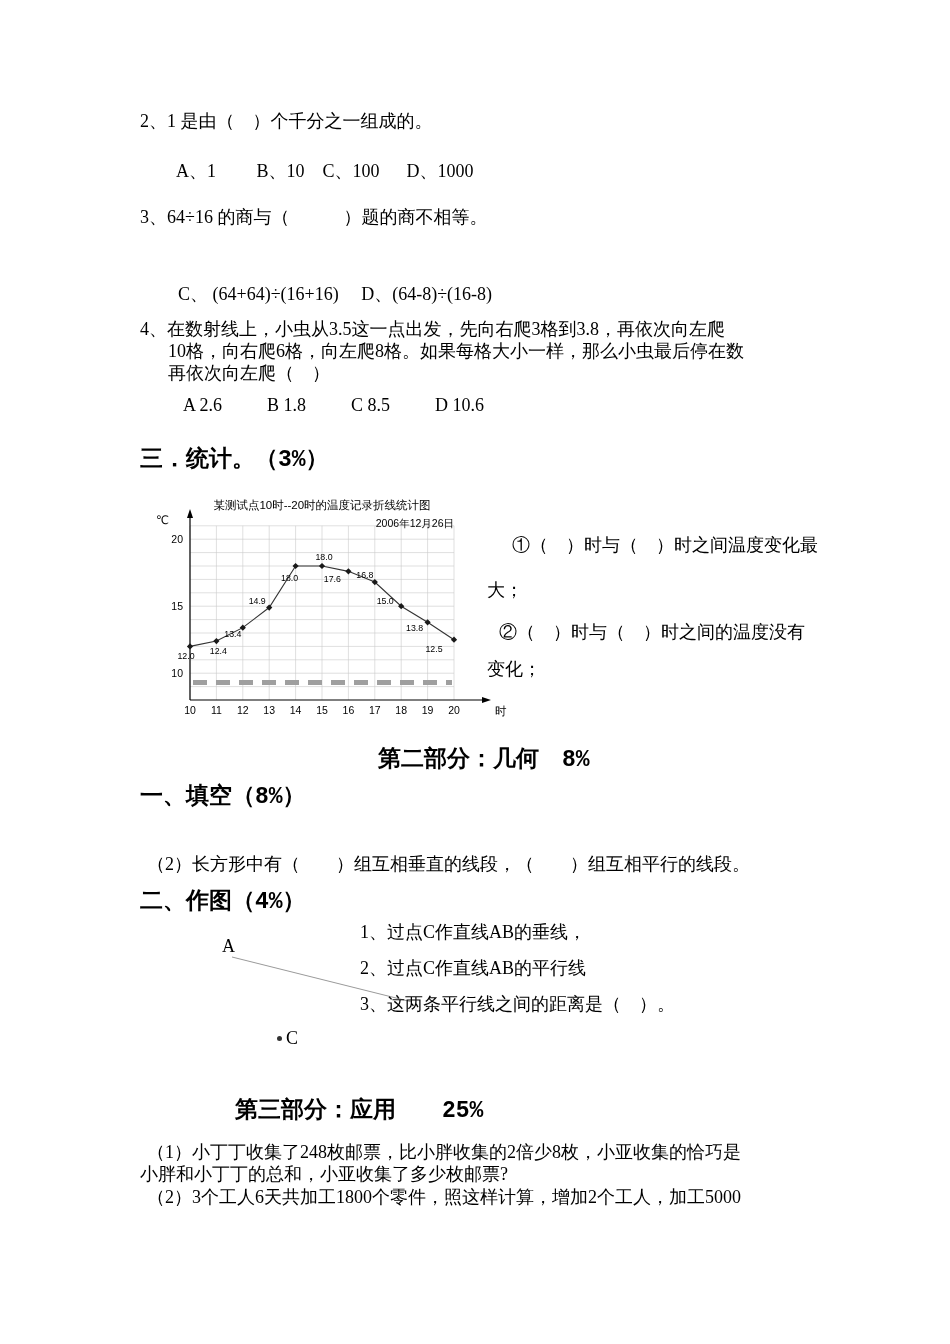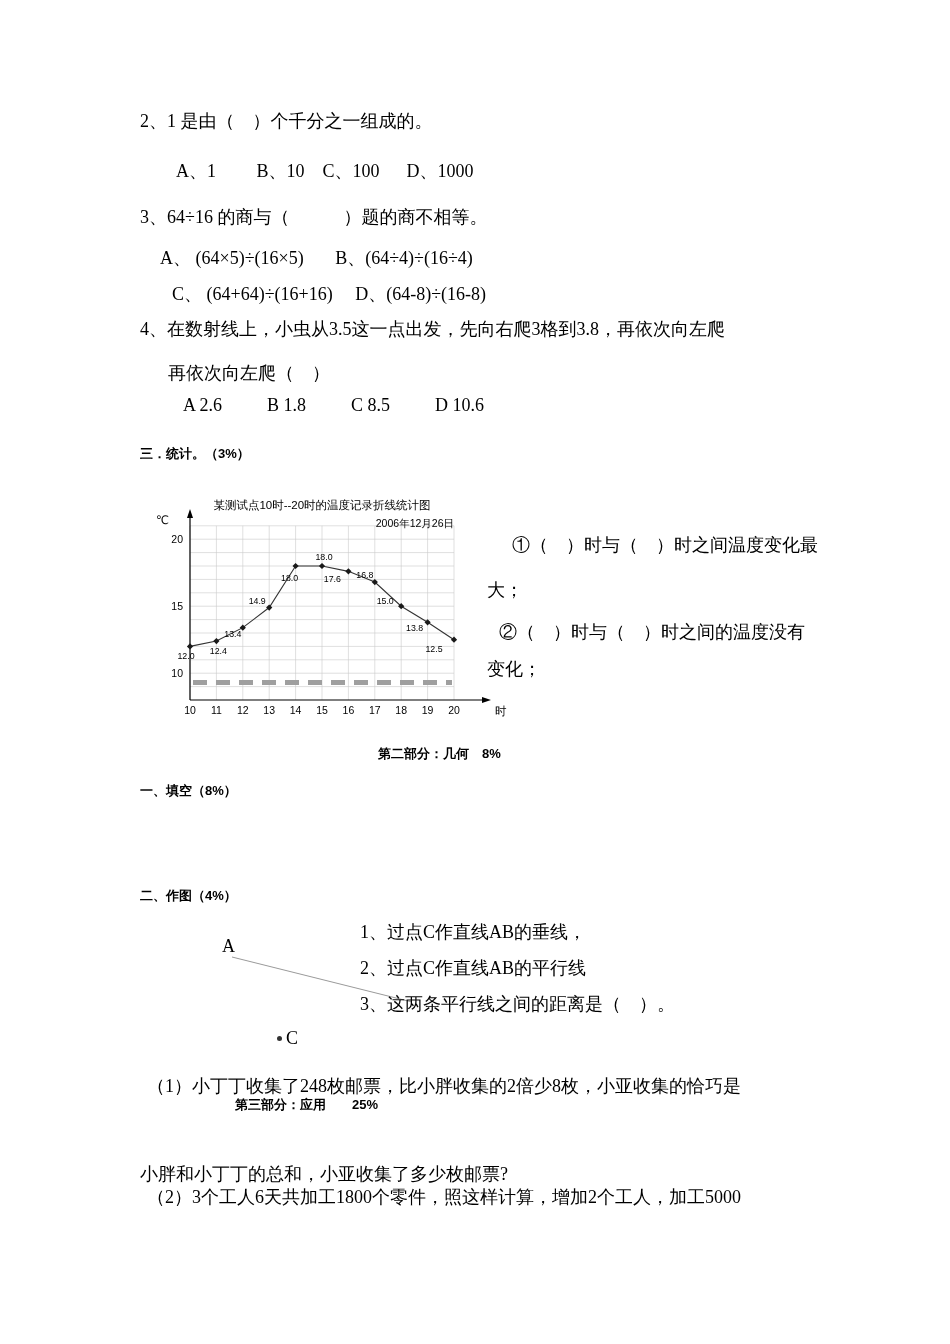--- a/index.html
+++ b/index.html
@@ -19,7 +19,6 @@
   <div class="t" style="left:140px;top:110px">2、1 是由（　）个千分之一组成的。</div>
   <div class="t" style="left:176px;top:160px">A、1         B、10    C、100      D、1000</div>
   <div class="t" style="left:140px;top:206px">3、64÷16 的商与（　　　）题的商不相等。</div>
-  <div class="t" style="left:160px;top:247px">A、 (64×5)÷(16×5)       B、(64÷4)÷(16÷4)</div>
   <div class="t" style="left:172px;top:283px">C、 (64+64)÷(16+16)     D、(64-8)÷(16-8)</div>
   <div class="t" style="left:140px;top:318px">4、在数射线上，小虫从3.5这一点出发，先向右爬3格到3.8，再依次向左爬</div>
   <div class="t" style="left:168px;top:362px">再依次向左爬（　）</div>

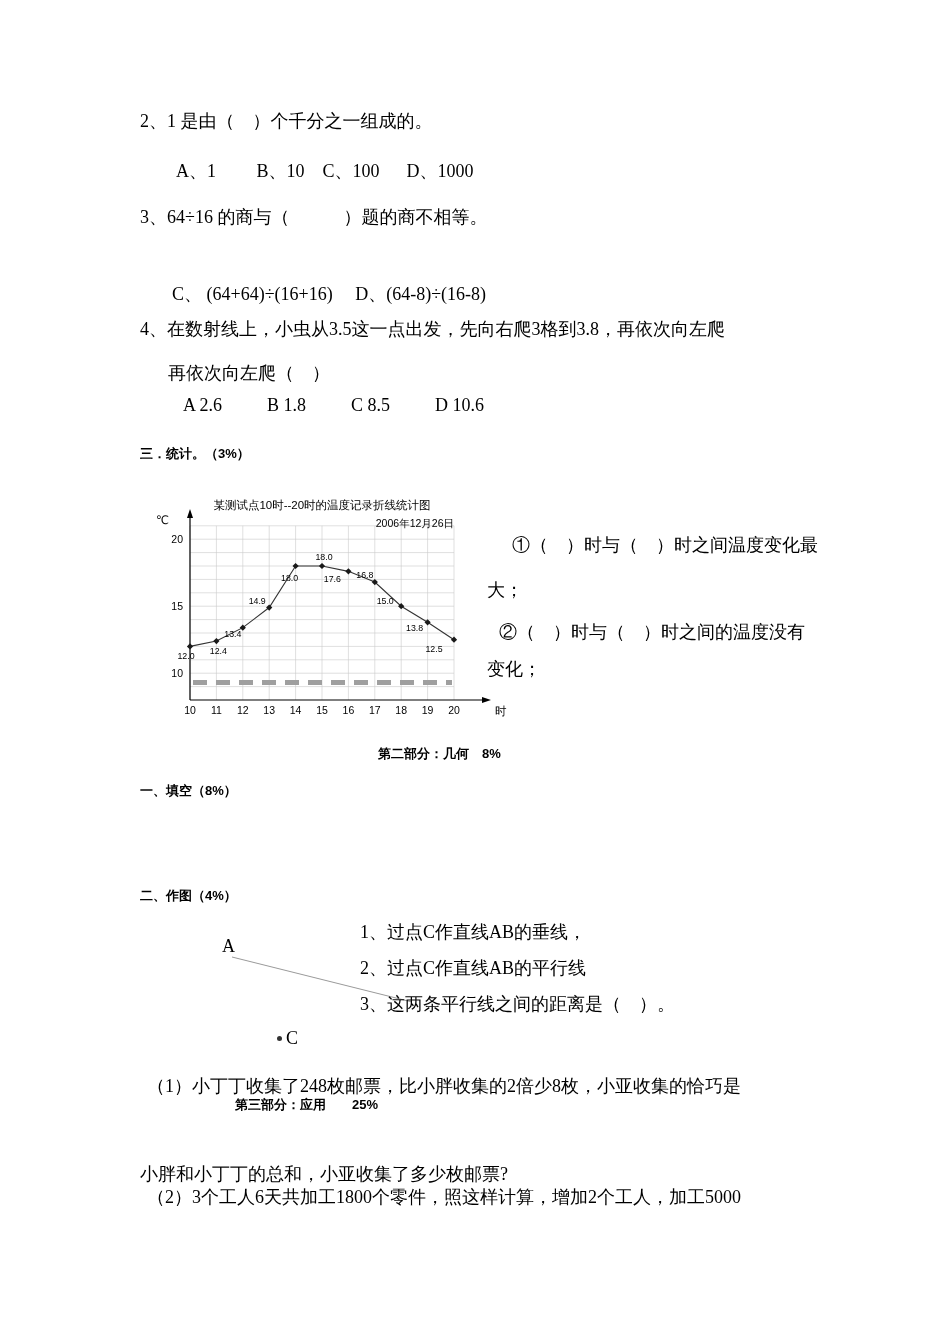--- a/index.html
+++ b/index.html
@@ -19,7 +19,7 @@
   <div class="t" style="left:140px;top:110px">2、1 是由（　）个千分之一组成的。</div>
   <div class="t" style="left:176px;top:160px">A、1         B、10    C、100      D、1000</div>
   <div class="t" style="left:140px;top:206px">3、64÷16 的商与（　　　）题的商不相等。</div>
-  <div class="t" style="left:172px;top:283px">C、 (64+64)÷(16+16)     D、(64-8)÷(16-8)</div>
+  <div class="t" style="left:178px;top:283px">C、 (64+64)÷(16+16)     D、(64-8)÷(16-8)</div>
   <div class="t" style="left:140px;top:318px">4、在数射线上，小虫从3.5这一点出发，先向右爬3格到3.8，再依次向左爬</div>
   <div class="t" style="left:168px;top:362px">再依次向左爬（　）</div>
   <div class="t" style="left:183px;top:394px">A 2.6          B 1.8          C 8.5          D 10.6</div>

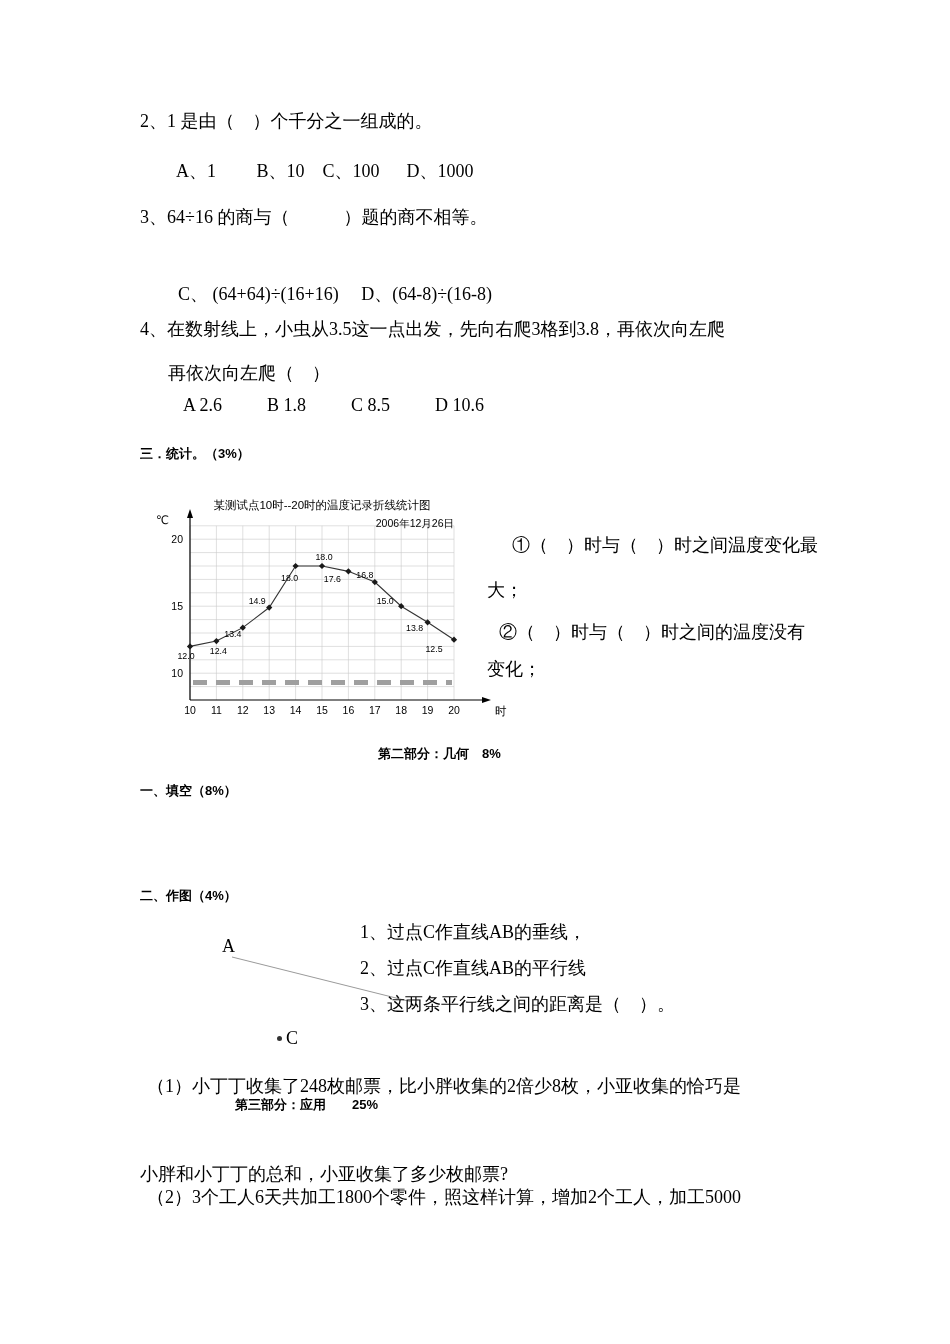--- a/index.html
+++ b/index.html
@@ -21,6 +21,7 @@
   <div class="t" style="left:140px;top:206px">3、64÷16 的商与（　　　）题的商不相等。</div>
   <div class="t" style="left:178px;top:283px">C、 (64+64)÷(16+16)     D、(64-8)÷(16-8)</div>
   <div class="t" style="left:140px;top:318px">4、在数射线上，小虫从3.5这一点出发，先向右爬3格到3.8，再依次向左爬</div>
+  <div class="t" style="left:168px;top:340px">10格，向右爬6格，向左爬8格。如果每格大小一样，那么小虫最后停在数</div>
   <div class="t" style="left:168px;top:362px">再依次向左爬（　）</div>
   <div class="t" style="left:183px;top:394px">A 2.6          B 1.8          C 8.5          D 10.6</div>
 

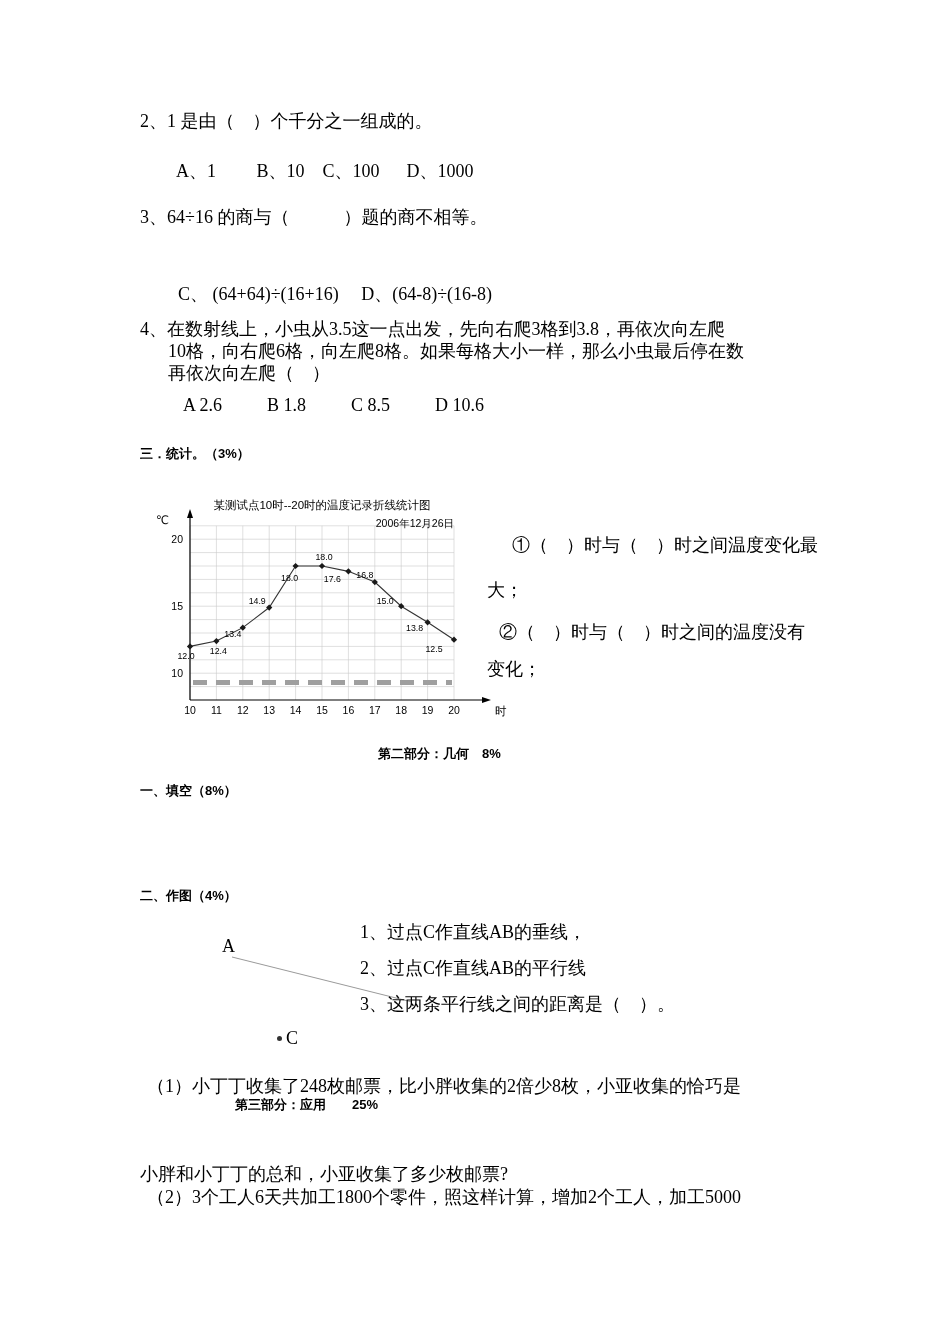--- a/index.html
+++ b/index.html
@@ -6,7 +6,7 @@
   .page{position:relative;width:950px;height:1344px;background:#fff;
         font-family:"Liberation Serif","DejaVu Serif",serif;color:#000;overflow:hidden;}
   .t{position:absolute;font-size:18px;line-height:1.25;white-space:pre;}
-  .b{font-family:Liberation Sans, sans-serif;font-weight:700;font-size:13px;}
+  .b{font-family:Liberation Mono, monospace;font-weight:700;font-size:23px;}
   .abs{position:absolute;}
   .dot{position:absolute;width:5px;height:5px;border-radius:50%;background:#333;}
   svg text{font-family:"Liberation Sans","DejaVu Sans",sans-serif;fill:#000;}

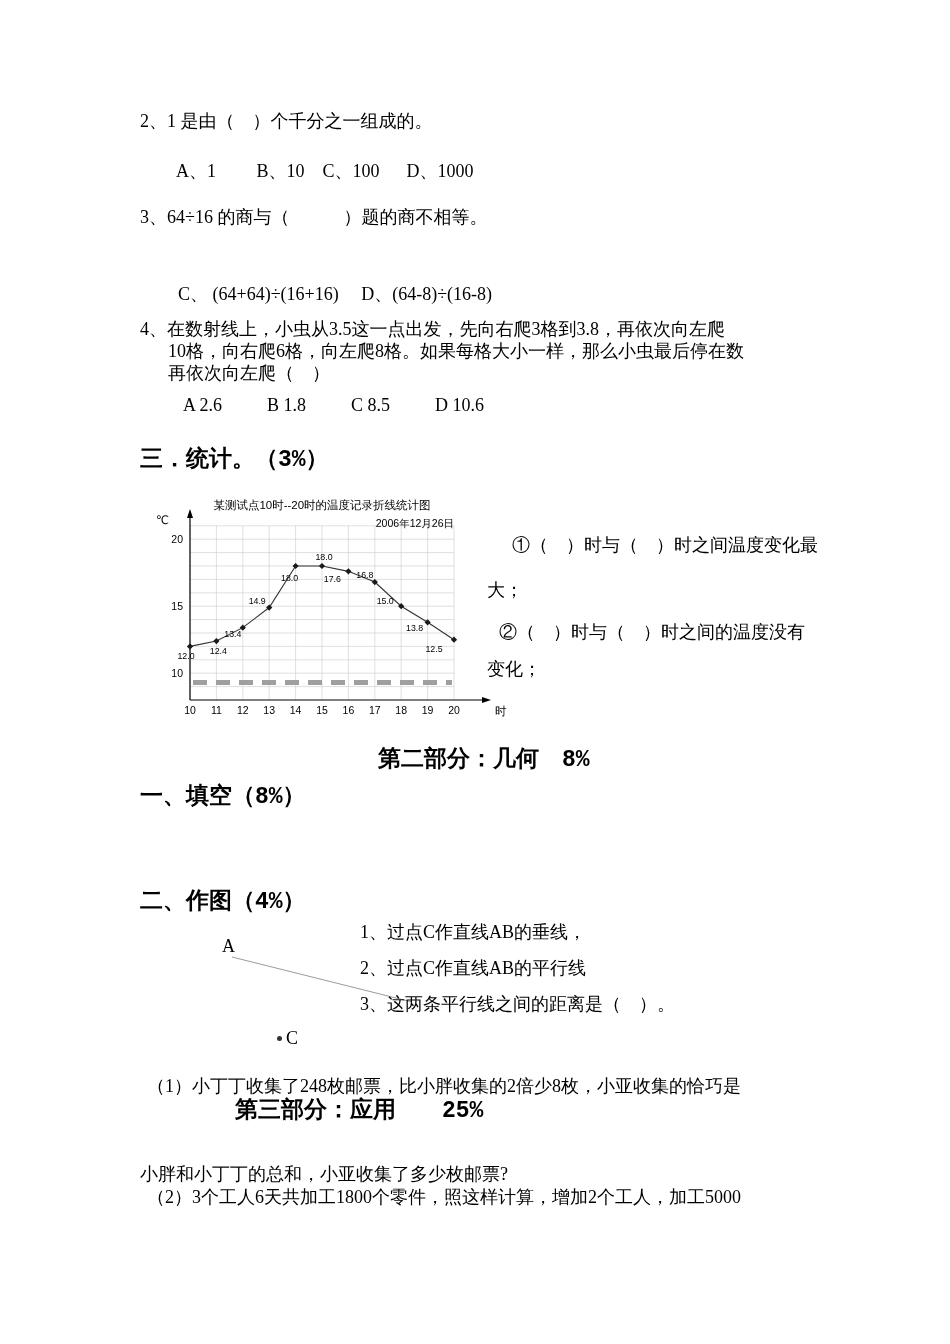--- a/index.html
+++ b/index.html
@@ -109,6 +109,7 @@
 
   <div class="t b" style="left:378px;top:746px">第二部分：几何　8%</div>
   <div class="t b" style="left:140px;top:783px">一、填空（8%）</div>
+  <div class="t" style="left:147px;top:853px">（2）长方形中有（　　）组互相垂直的线段，（　　）组互相平行的线段。</div>
   <div class="t b" style="left:140px;top:888px">二、作图（4%）</div>
 
   <div class="t" style="left:222px;top:935px">A</div>

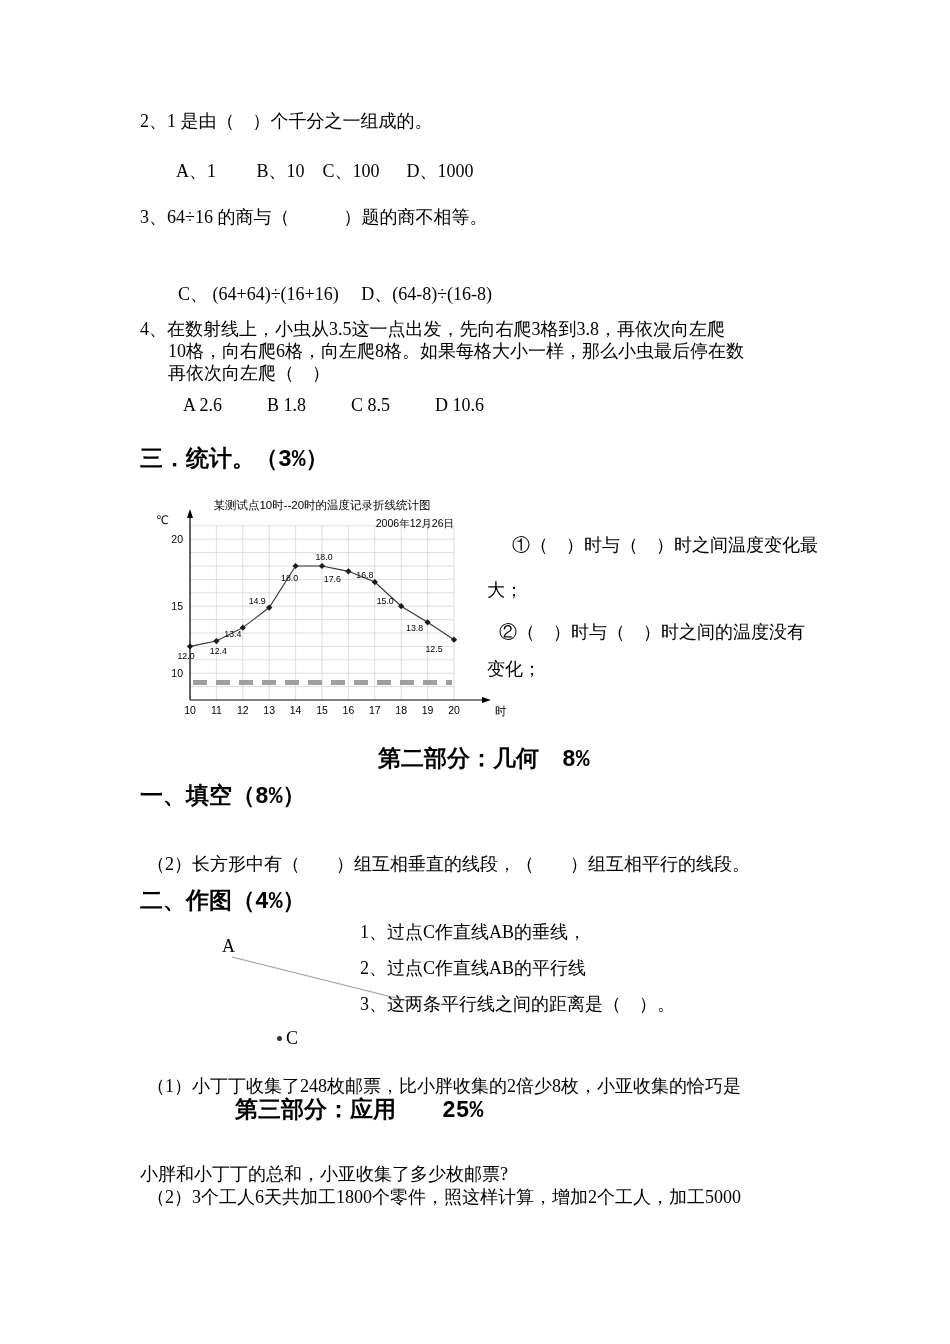--- a/index.html
+++ b/index.html
@@ -124,7 +124,7 @@
   <div class="t" style="left:360px;top:993px">3、这两条平行线之间的距离是（　）。</div>
 
   <div class="t b" style="left:235px;top:1097px">第三部分：应用　　25%</div>
-  <div class="t" style="left:147px;top:1075px">（1）小丁丁收集了248枚邮票，比小胖收集的2倍少8枚，小亚收集的恰巧是</div>
+  <div class="t" style="left:147px;top:1141px">（1）小丁丁收集了248枚邮票，比小胖收集的2倍少8枚，小亚收集的恰巧是</div>
   <div class="t" style="left:140px;top:1163px">小胖和小丁丁的总和，小亚收集了多少枚邮票?</div>
   <div class="t" style="left:147px;top:1186px">（2）3个工人6天共加工1800个零件，照这样计算，增加2个工人，加工5000</div>
 

